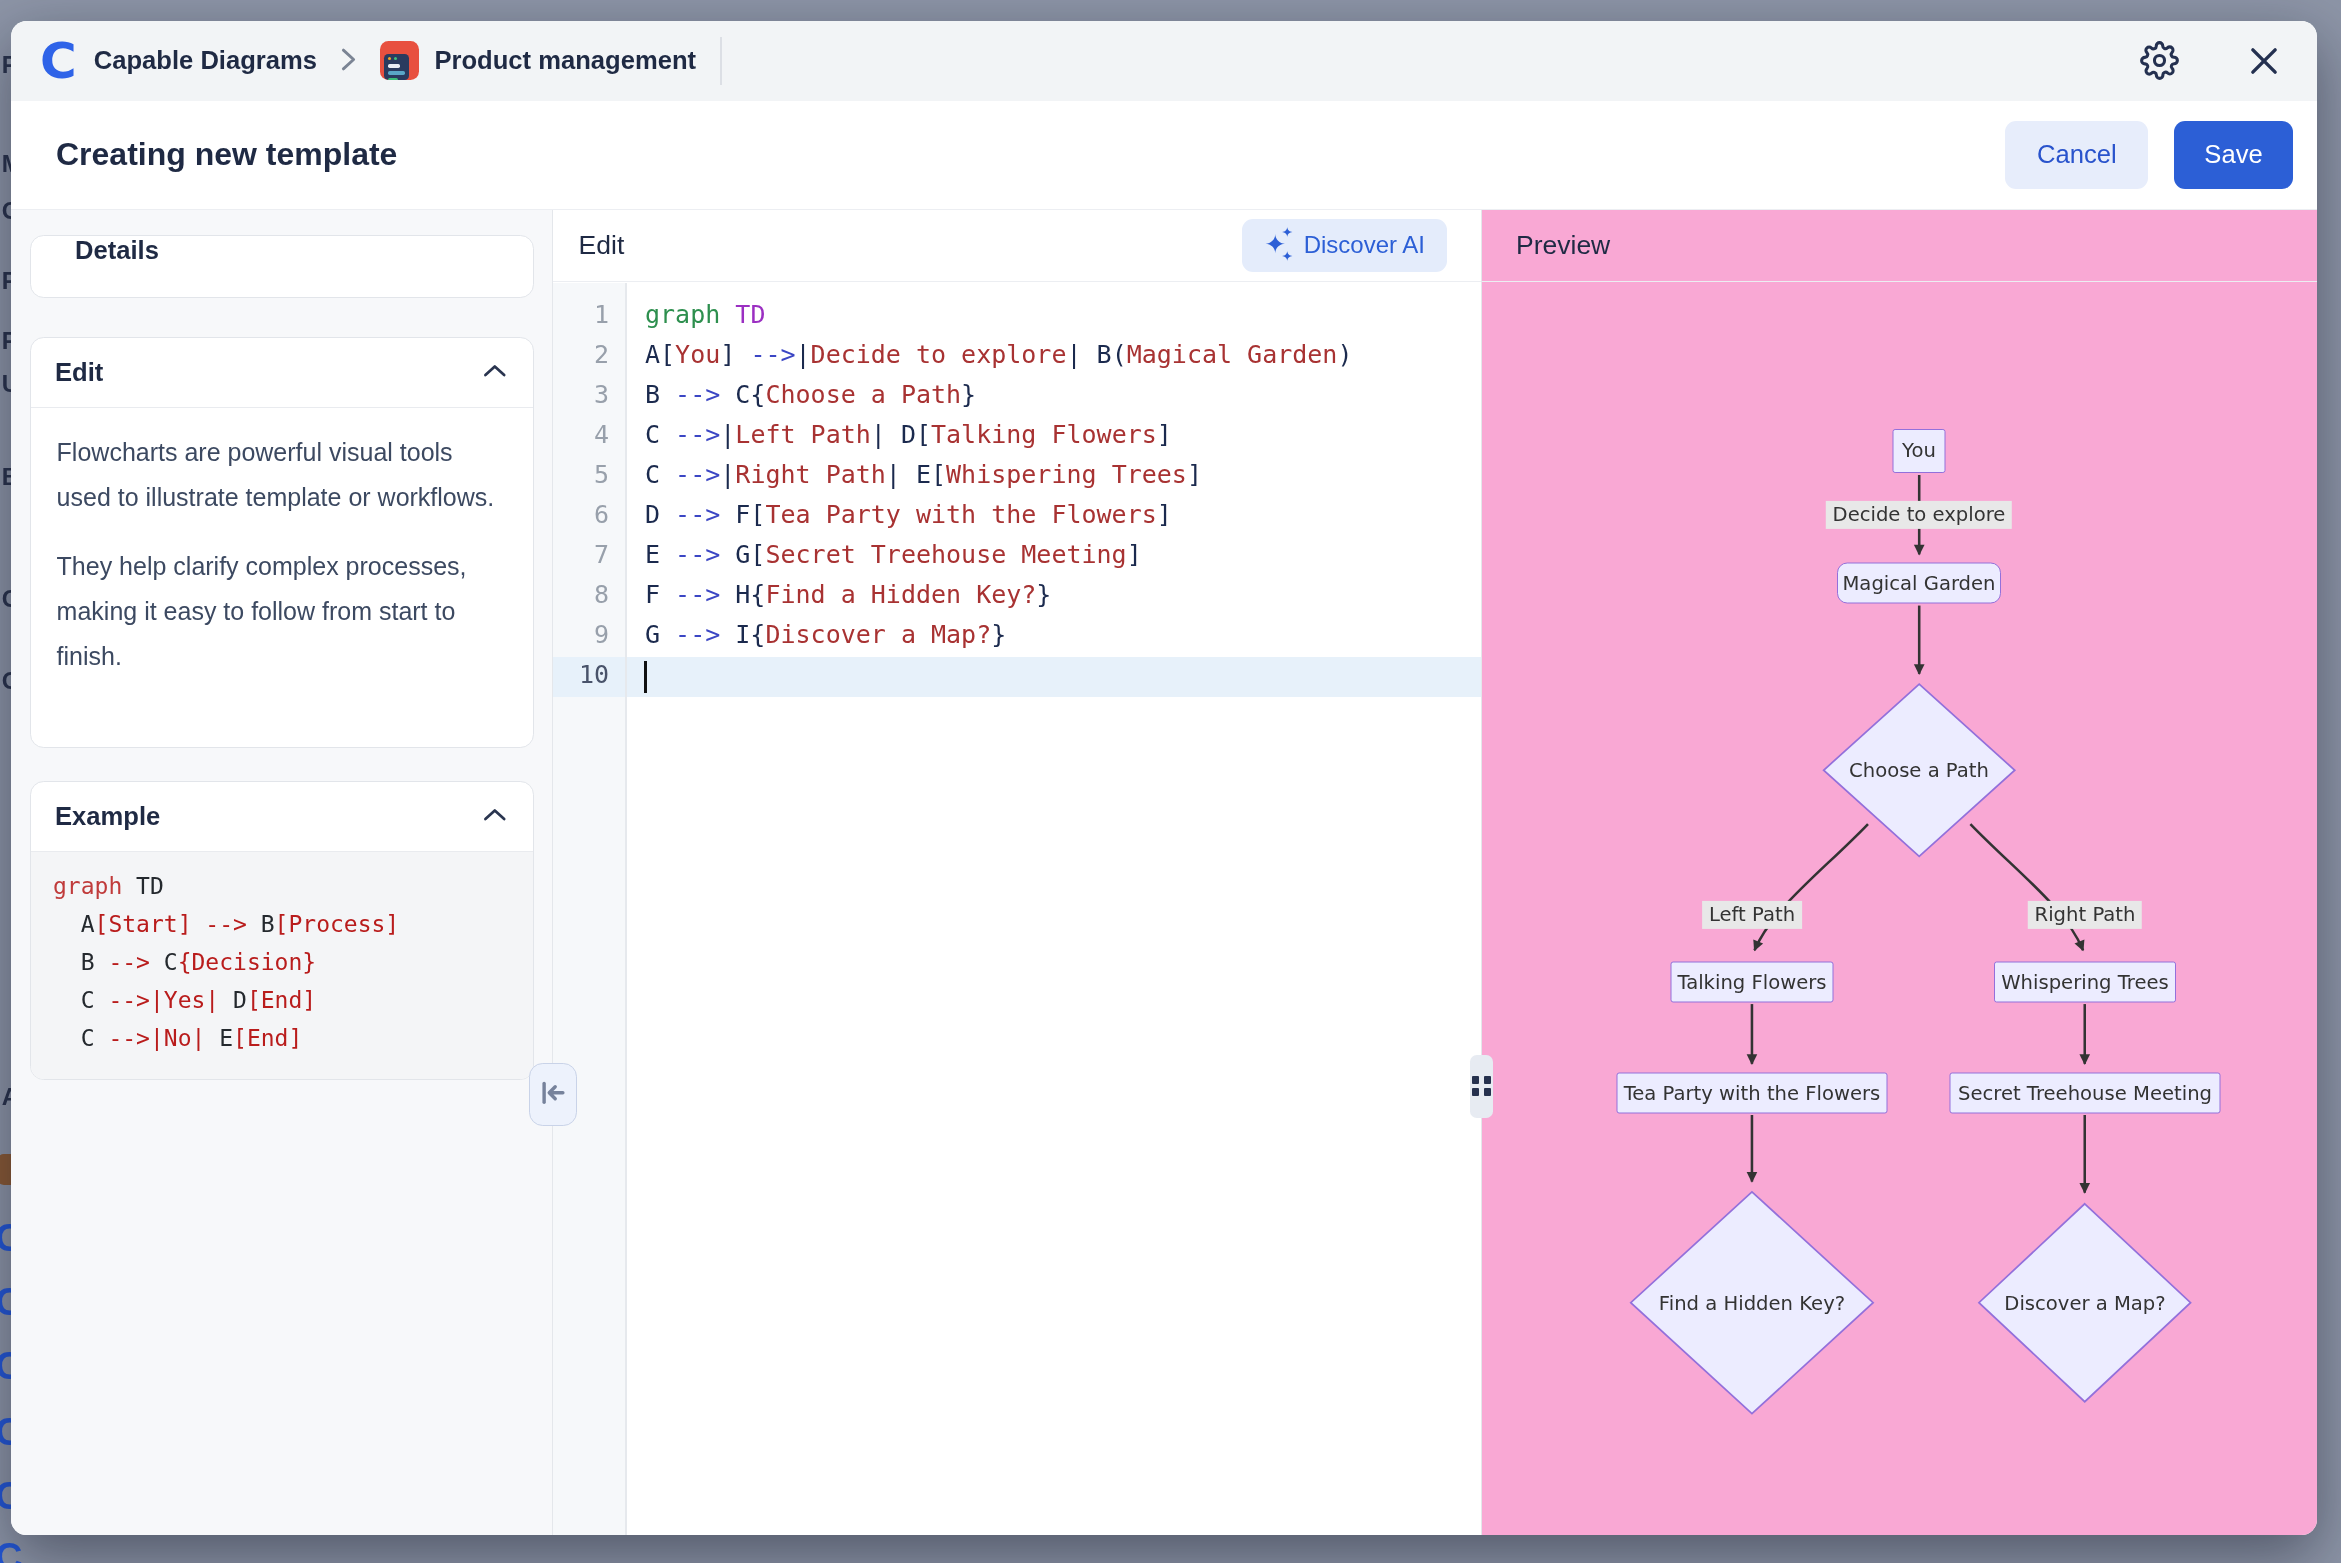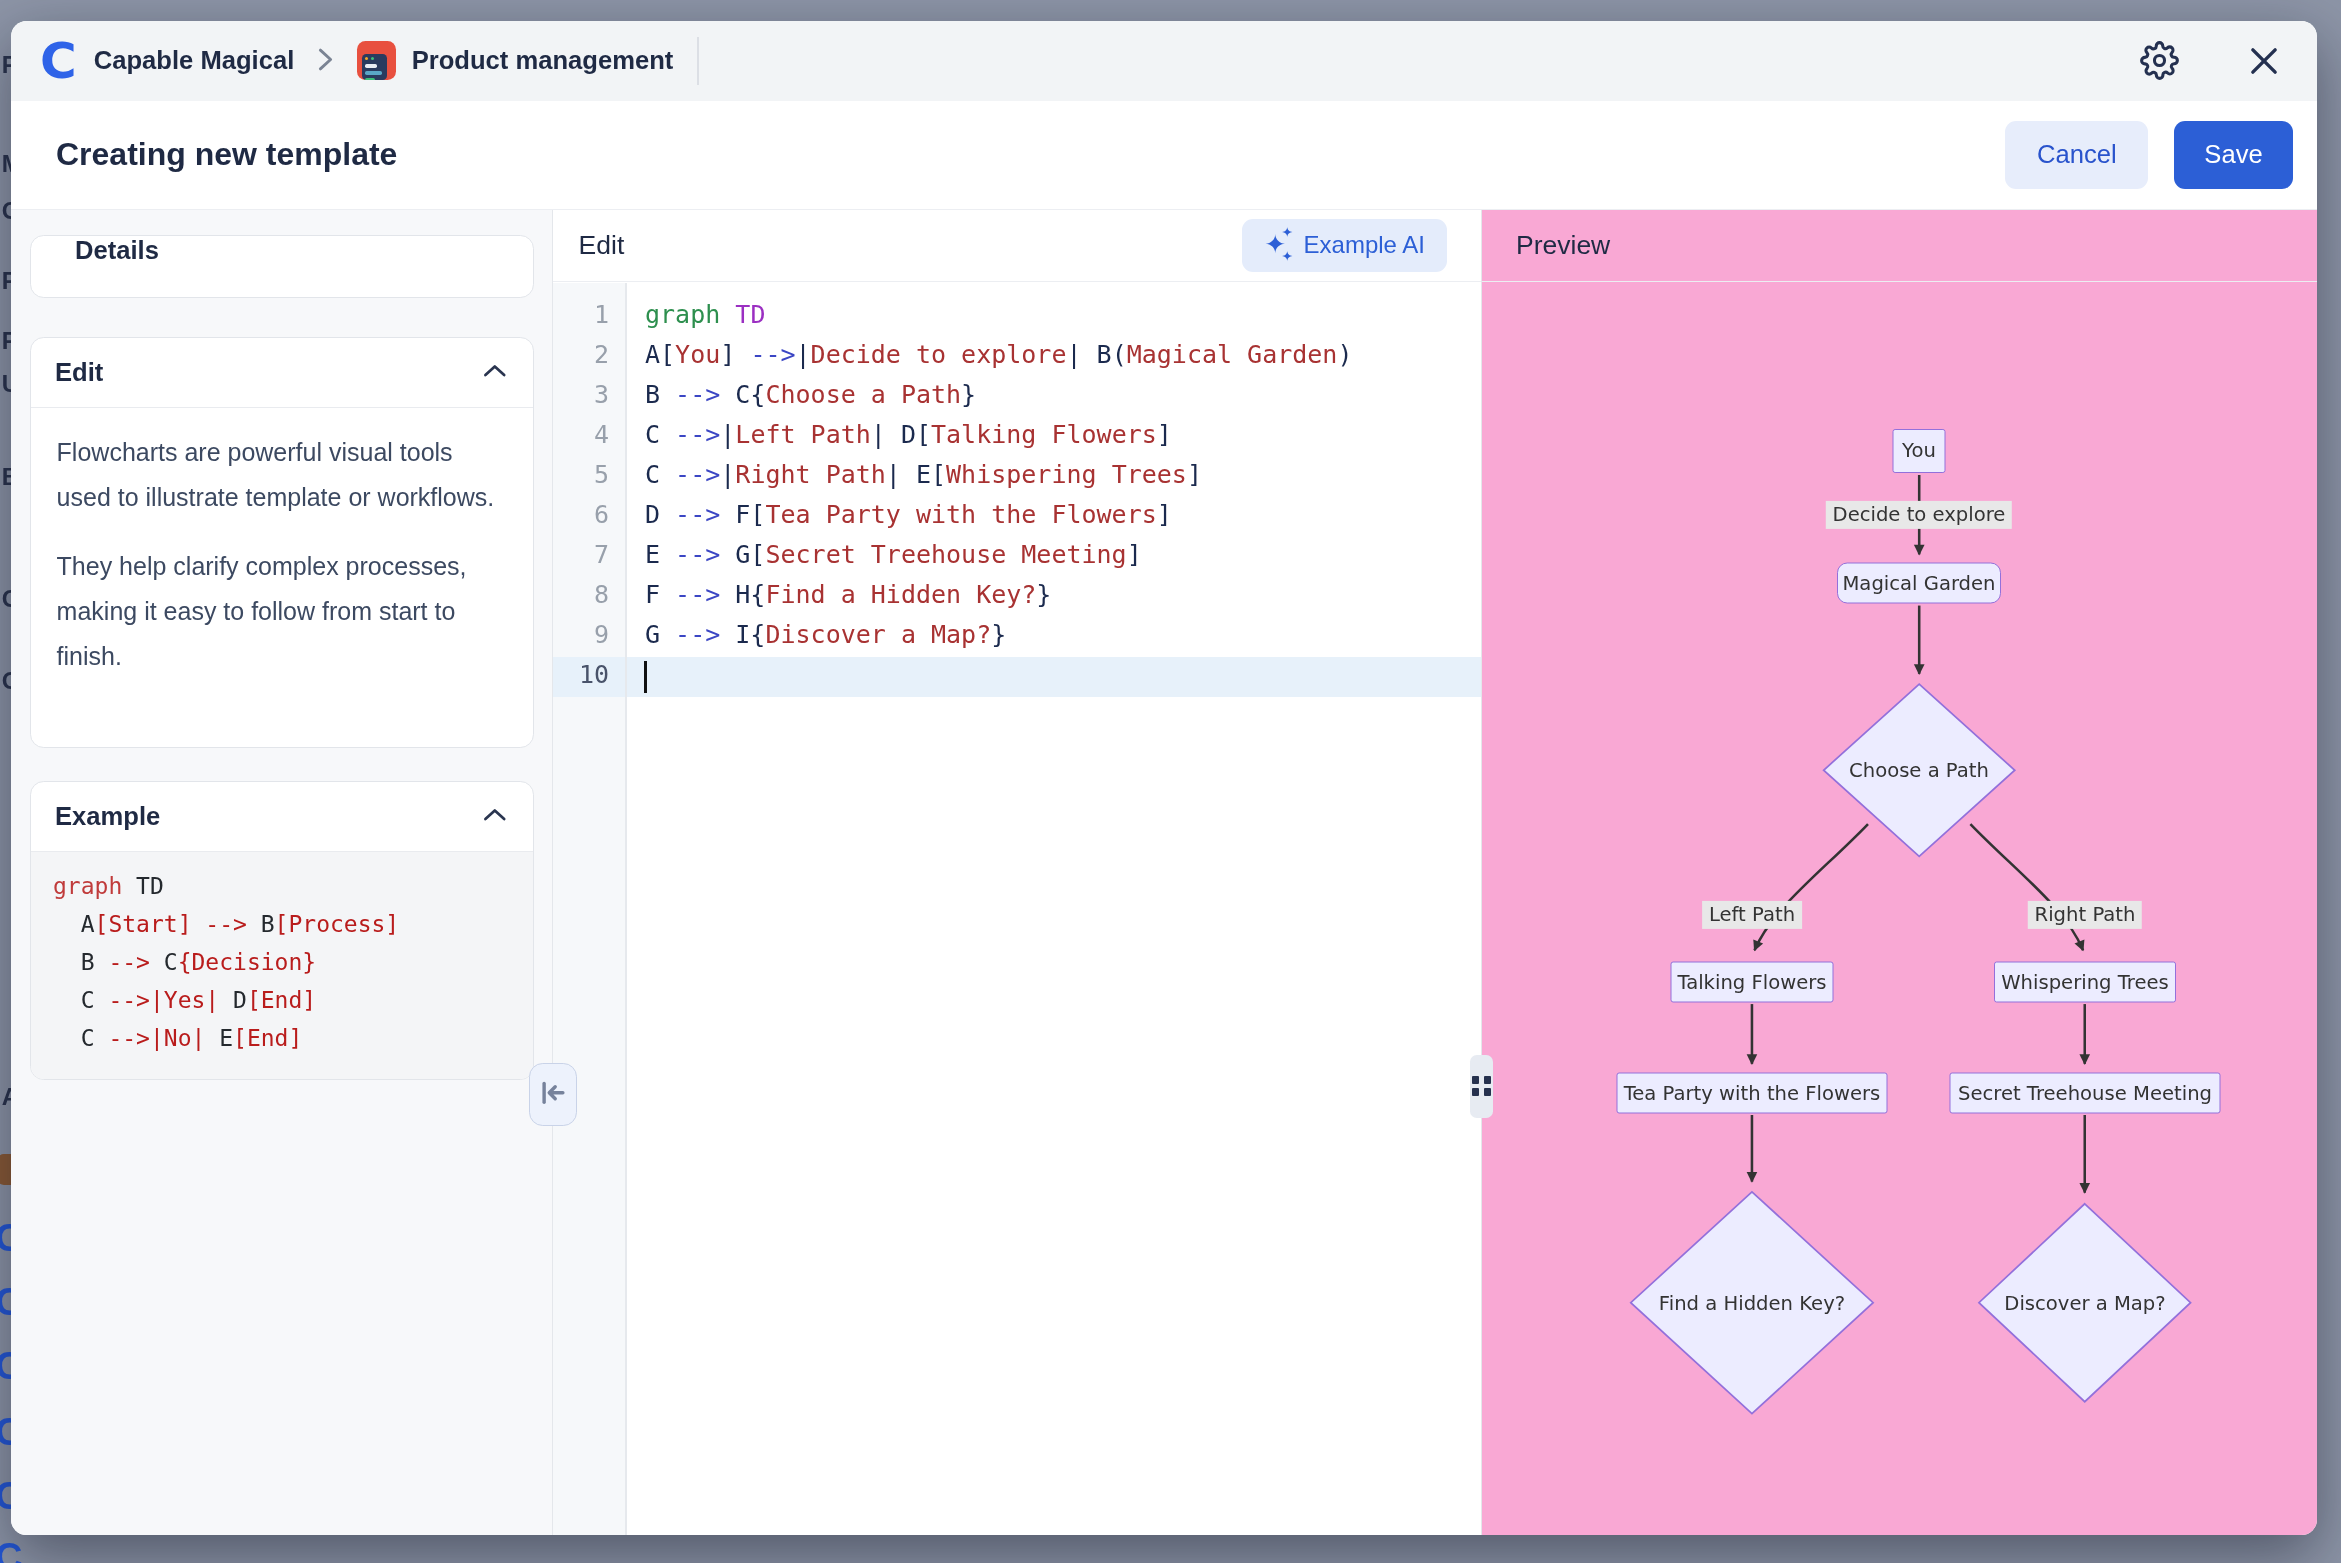--- a/index.html
+++ b/index.html
@@ -132,7 +132,7 @@
 
   <div class="mheader">
     <span class="logo-c">C</span>
-    <span class="crumb-app">Capable Magical</span>
+    <span class="crumb-app">Capable Diagrams</span>
     <span class="crumb-chev">
       <svg width="19" height="29" viewBox="0 0 22 34">
           <path d="M5 6 L17 17 L5 28" fill="none" stroke="#7b8494" stroke-width="3.4" stroke-linecap="round" stroke-linejoin="round"></path>

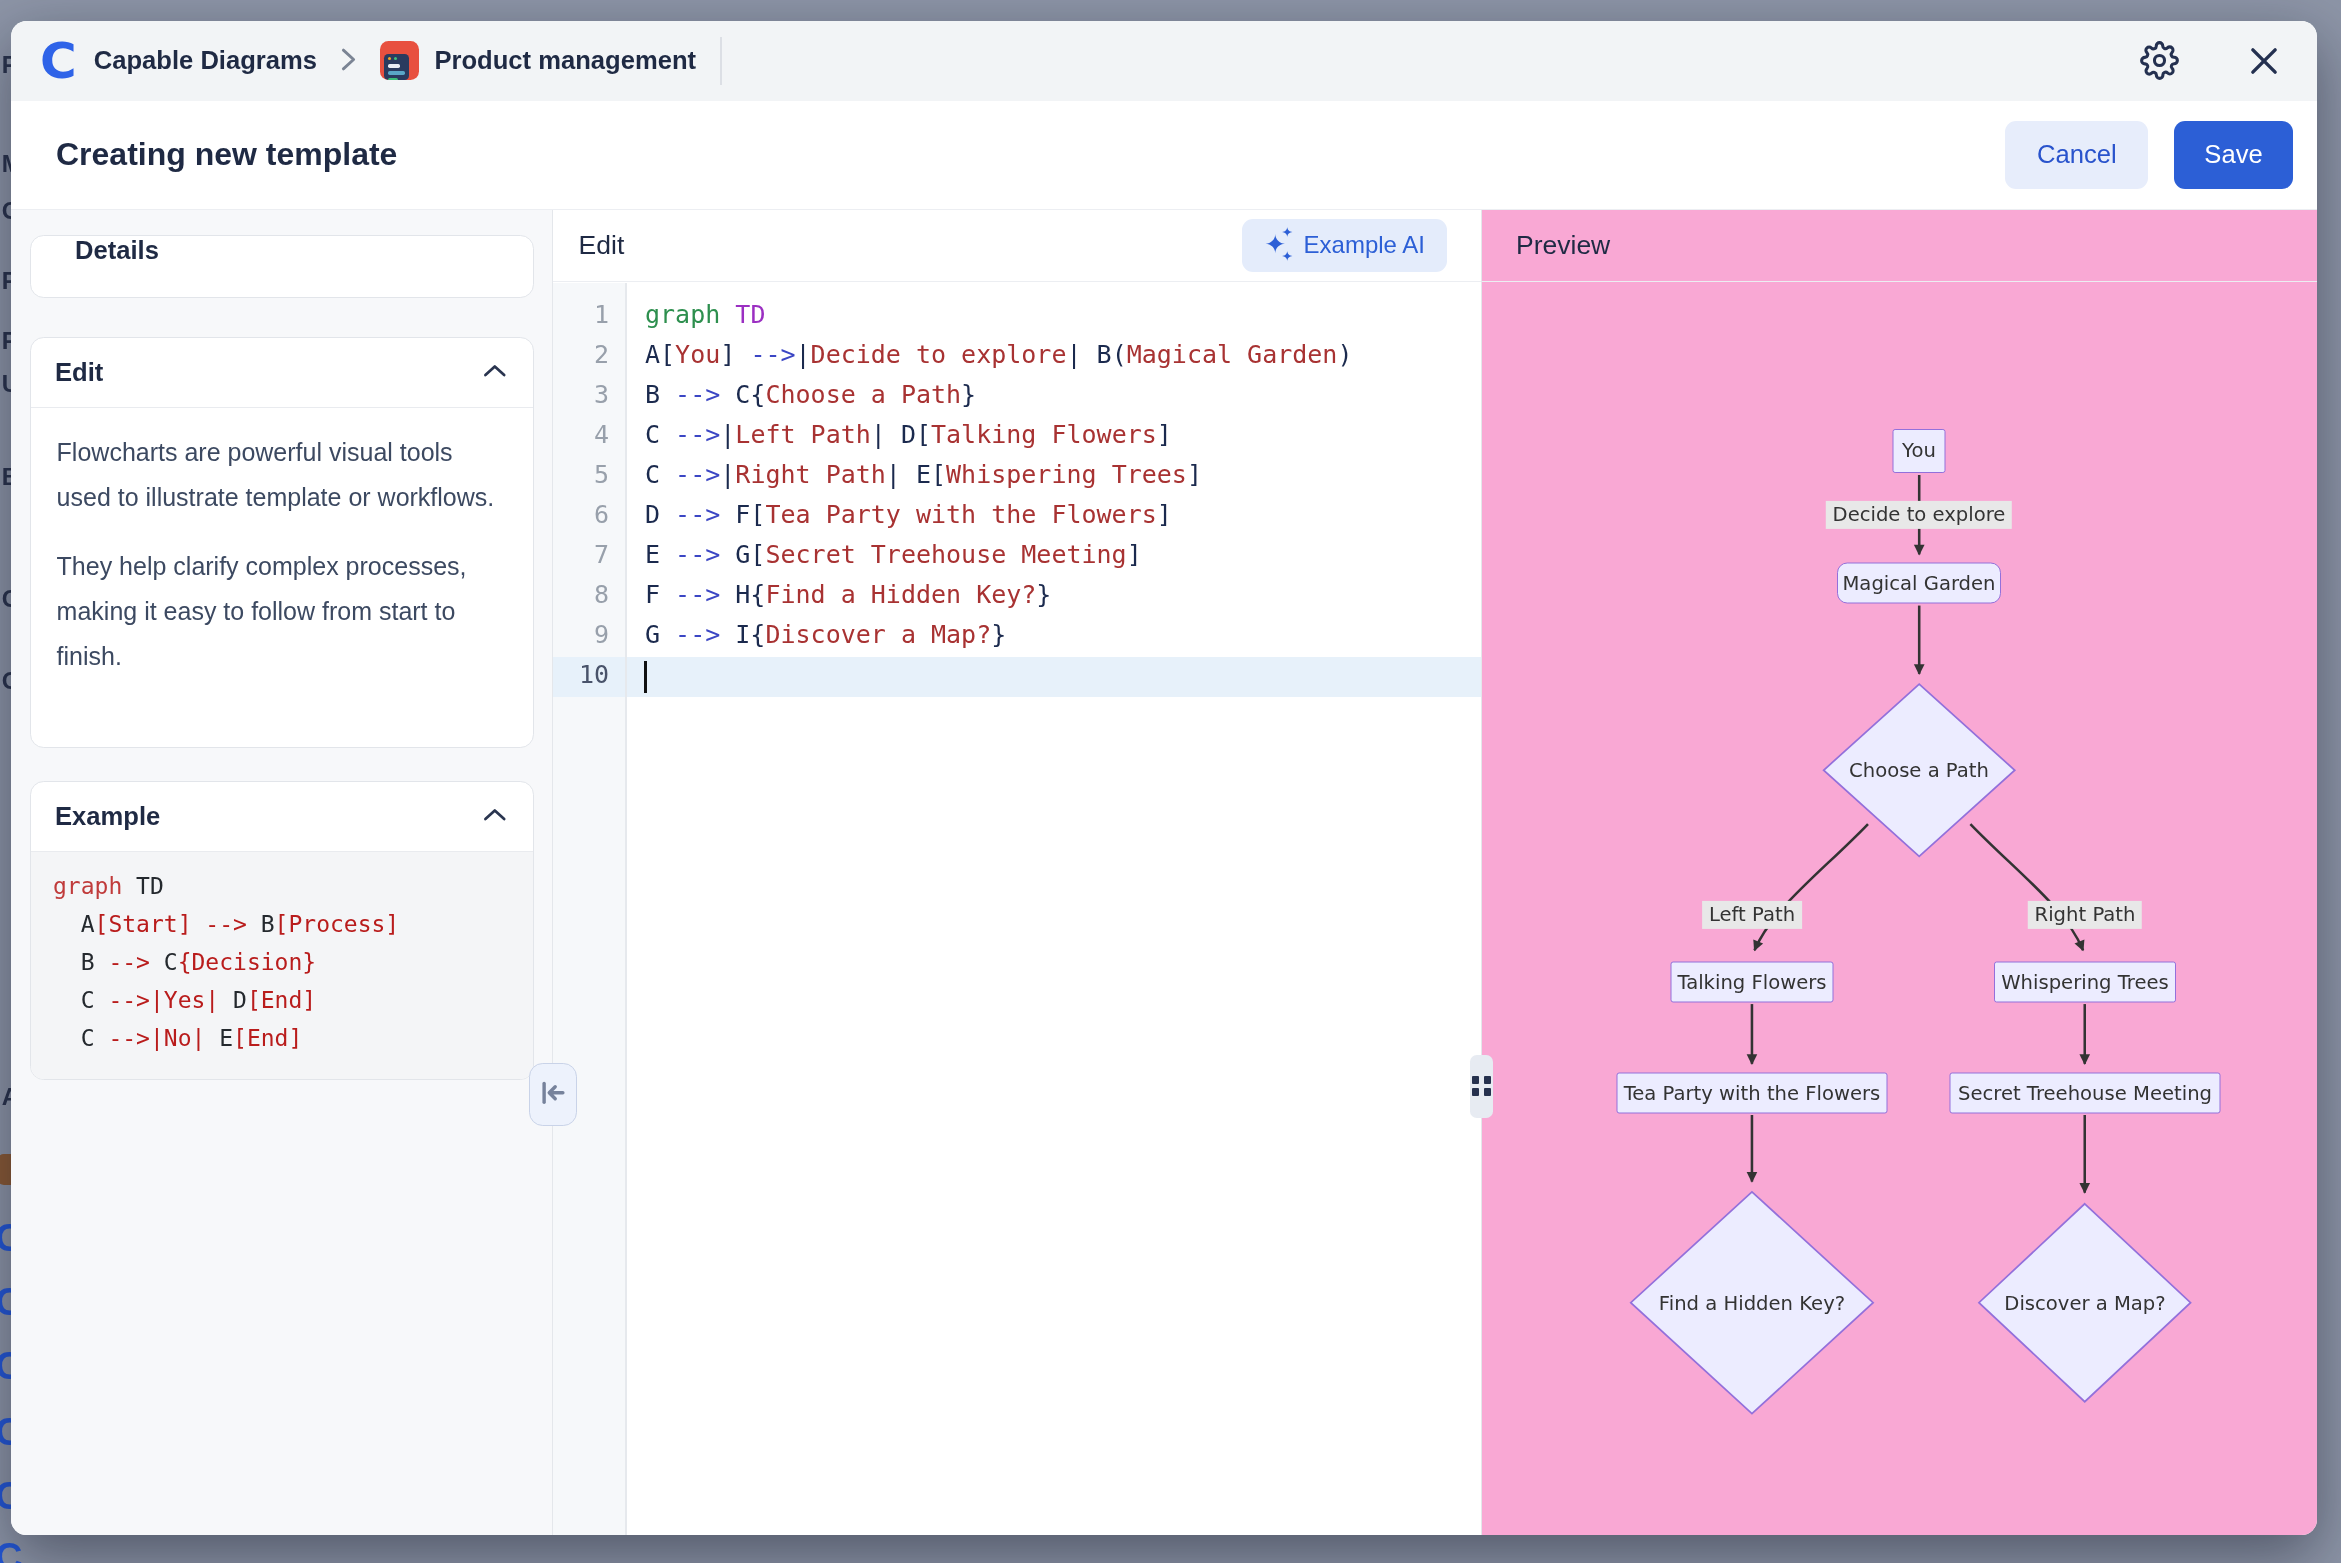--- a/index.html
+++ b/index.html
@@ -224,7 +224,7 @@
               <span class="s2">✦</span>
               <span class="s3">✦</span>
             </span>
-          <span class="ai-label">Example AI</span>
+          <span class="ai-label">Discover AI</span>
         </button>
       </div>
       <div class="editor-body">

